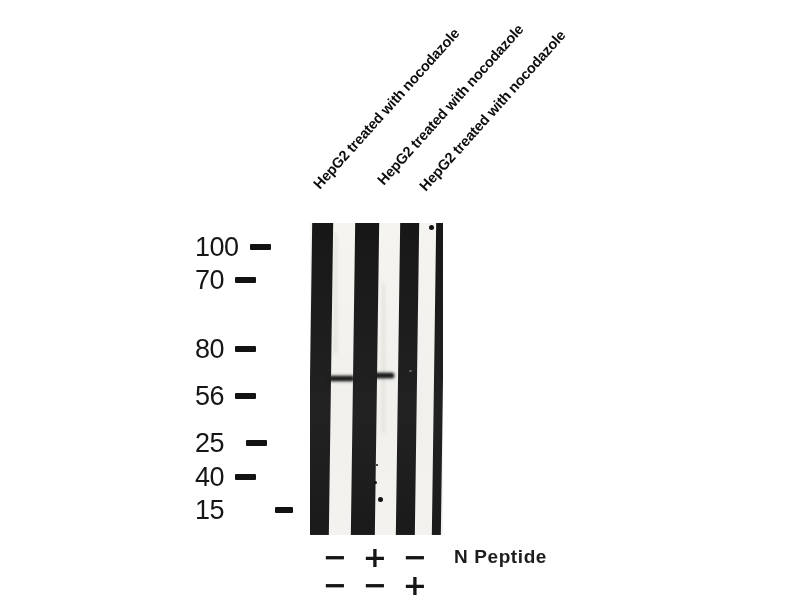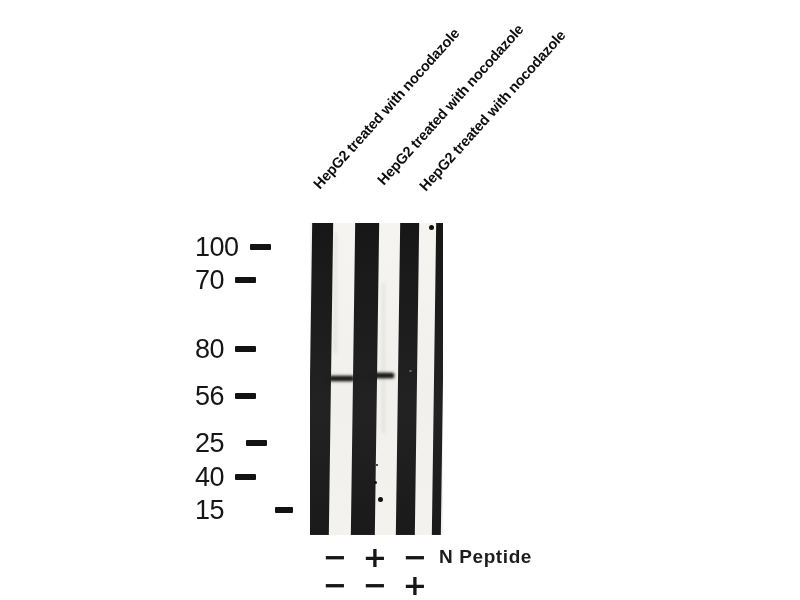--- a/index.html
+++ b/index.html
@@ -107,7 +107,7 @@
     line-height: 32px;
   }
   .pep-label {
-    margin-left: 4px;
+    margin-left: 19px;
     font-family: "Liberation Sans", sans-serif;
     font-size: 19px;
     font-weight: bold;

